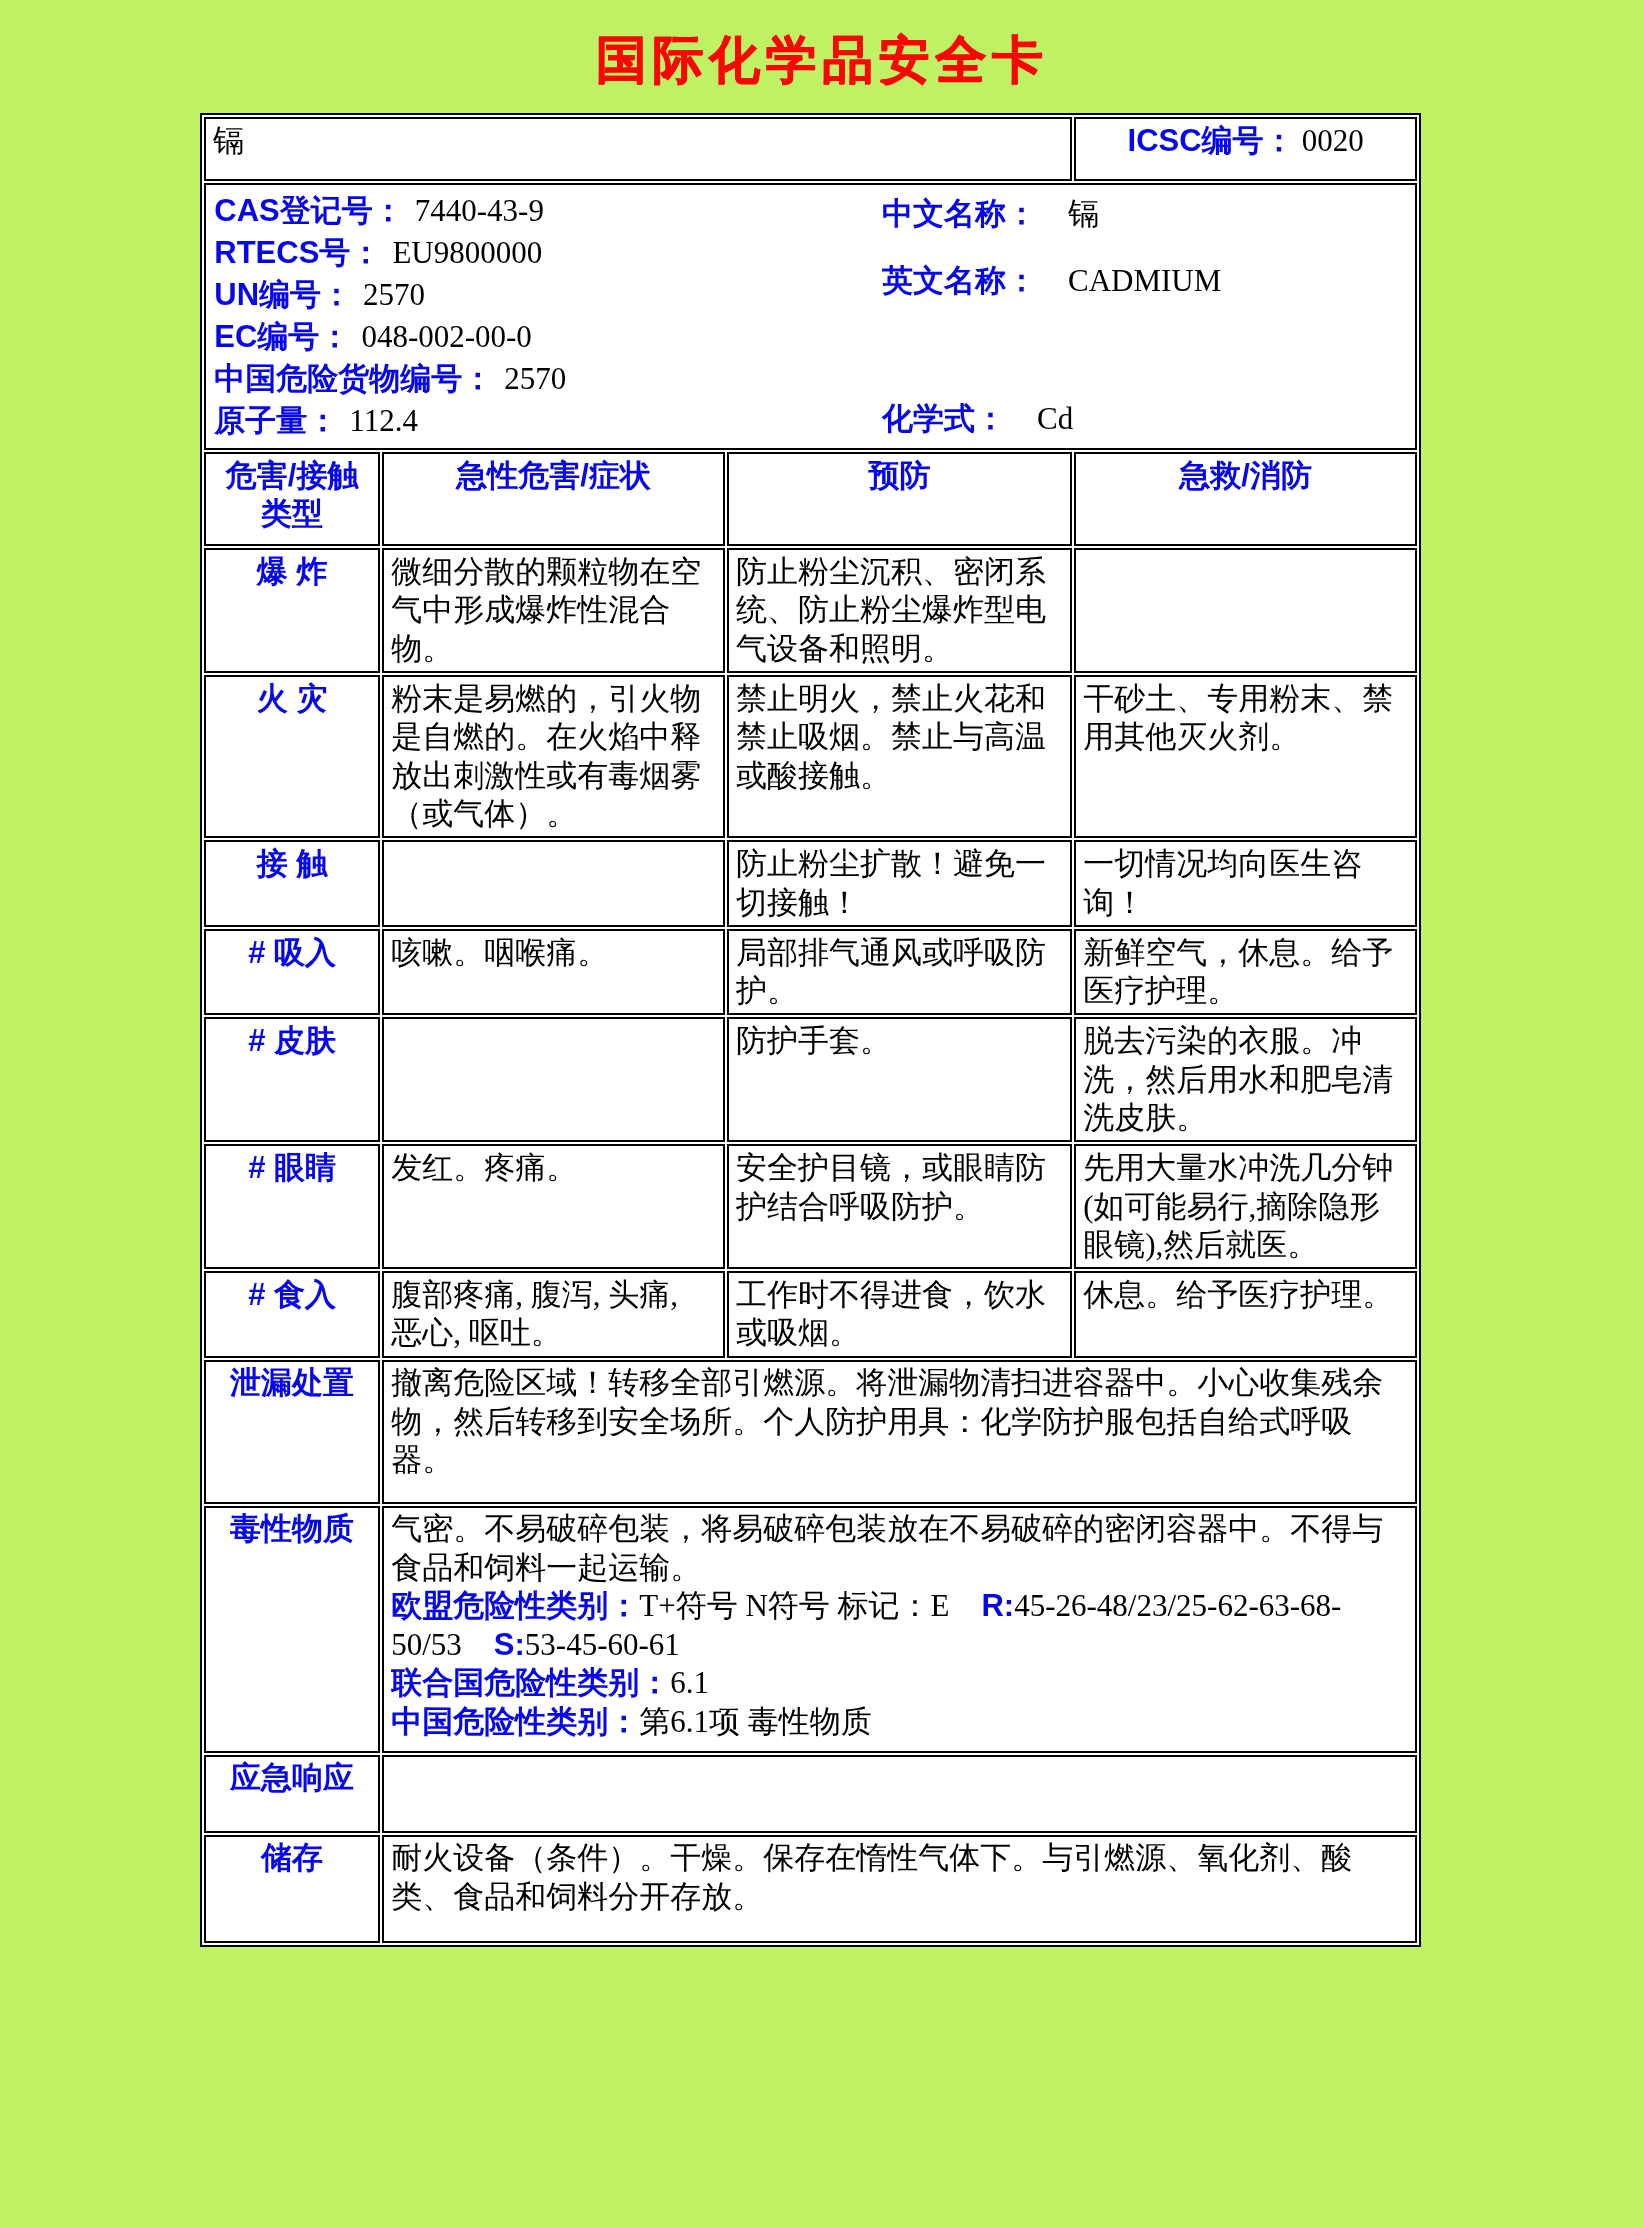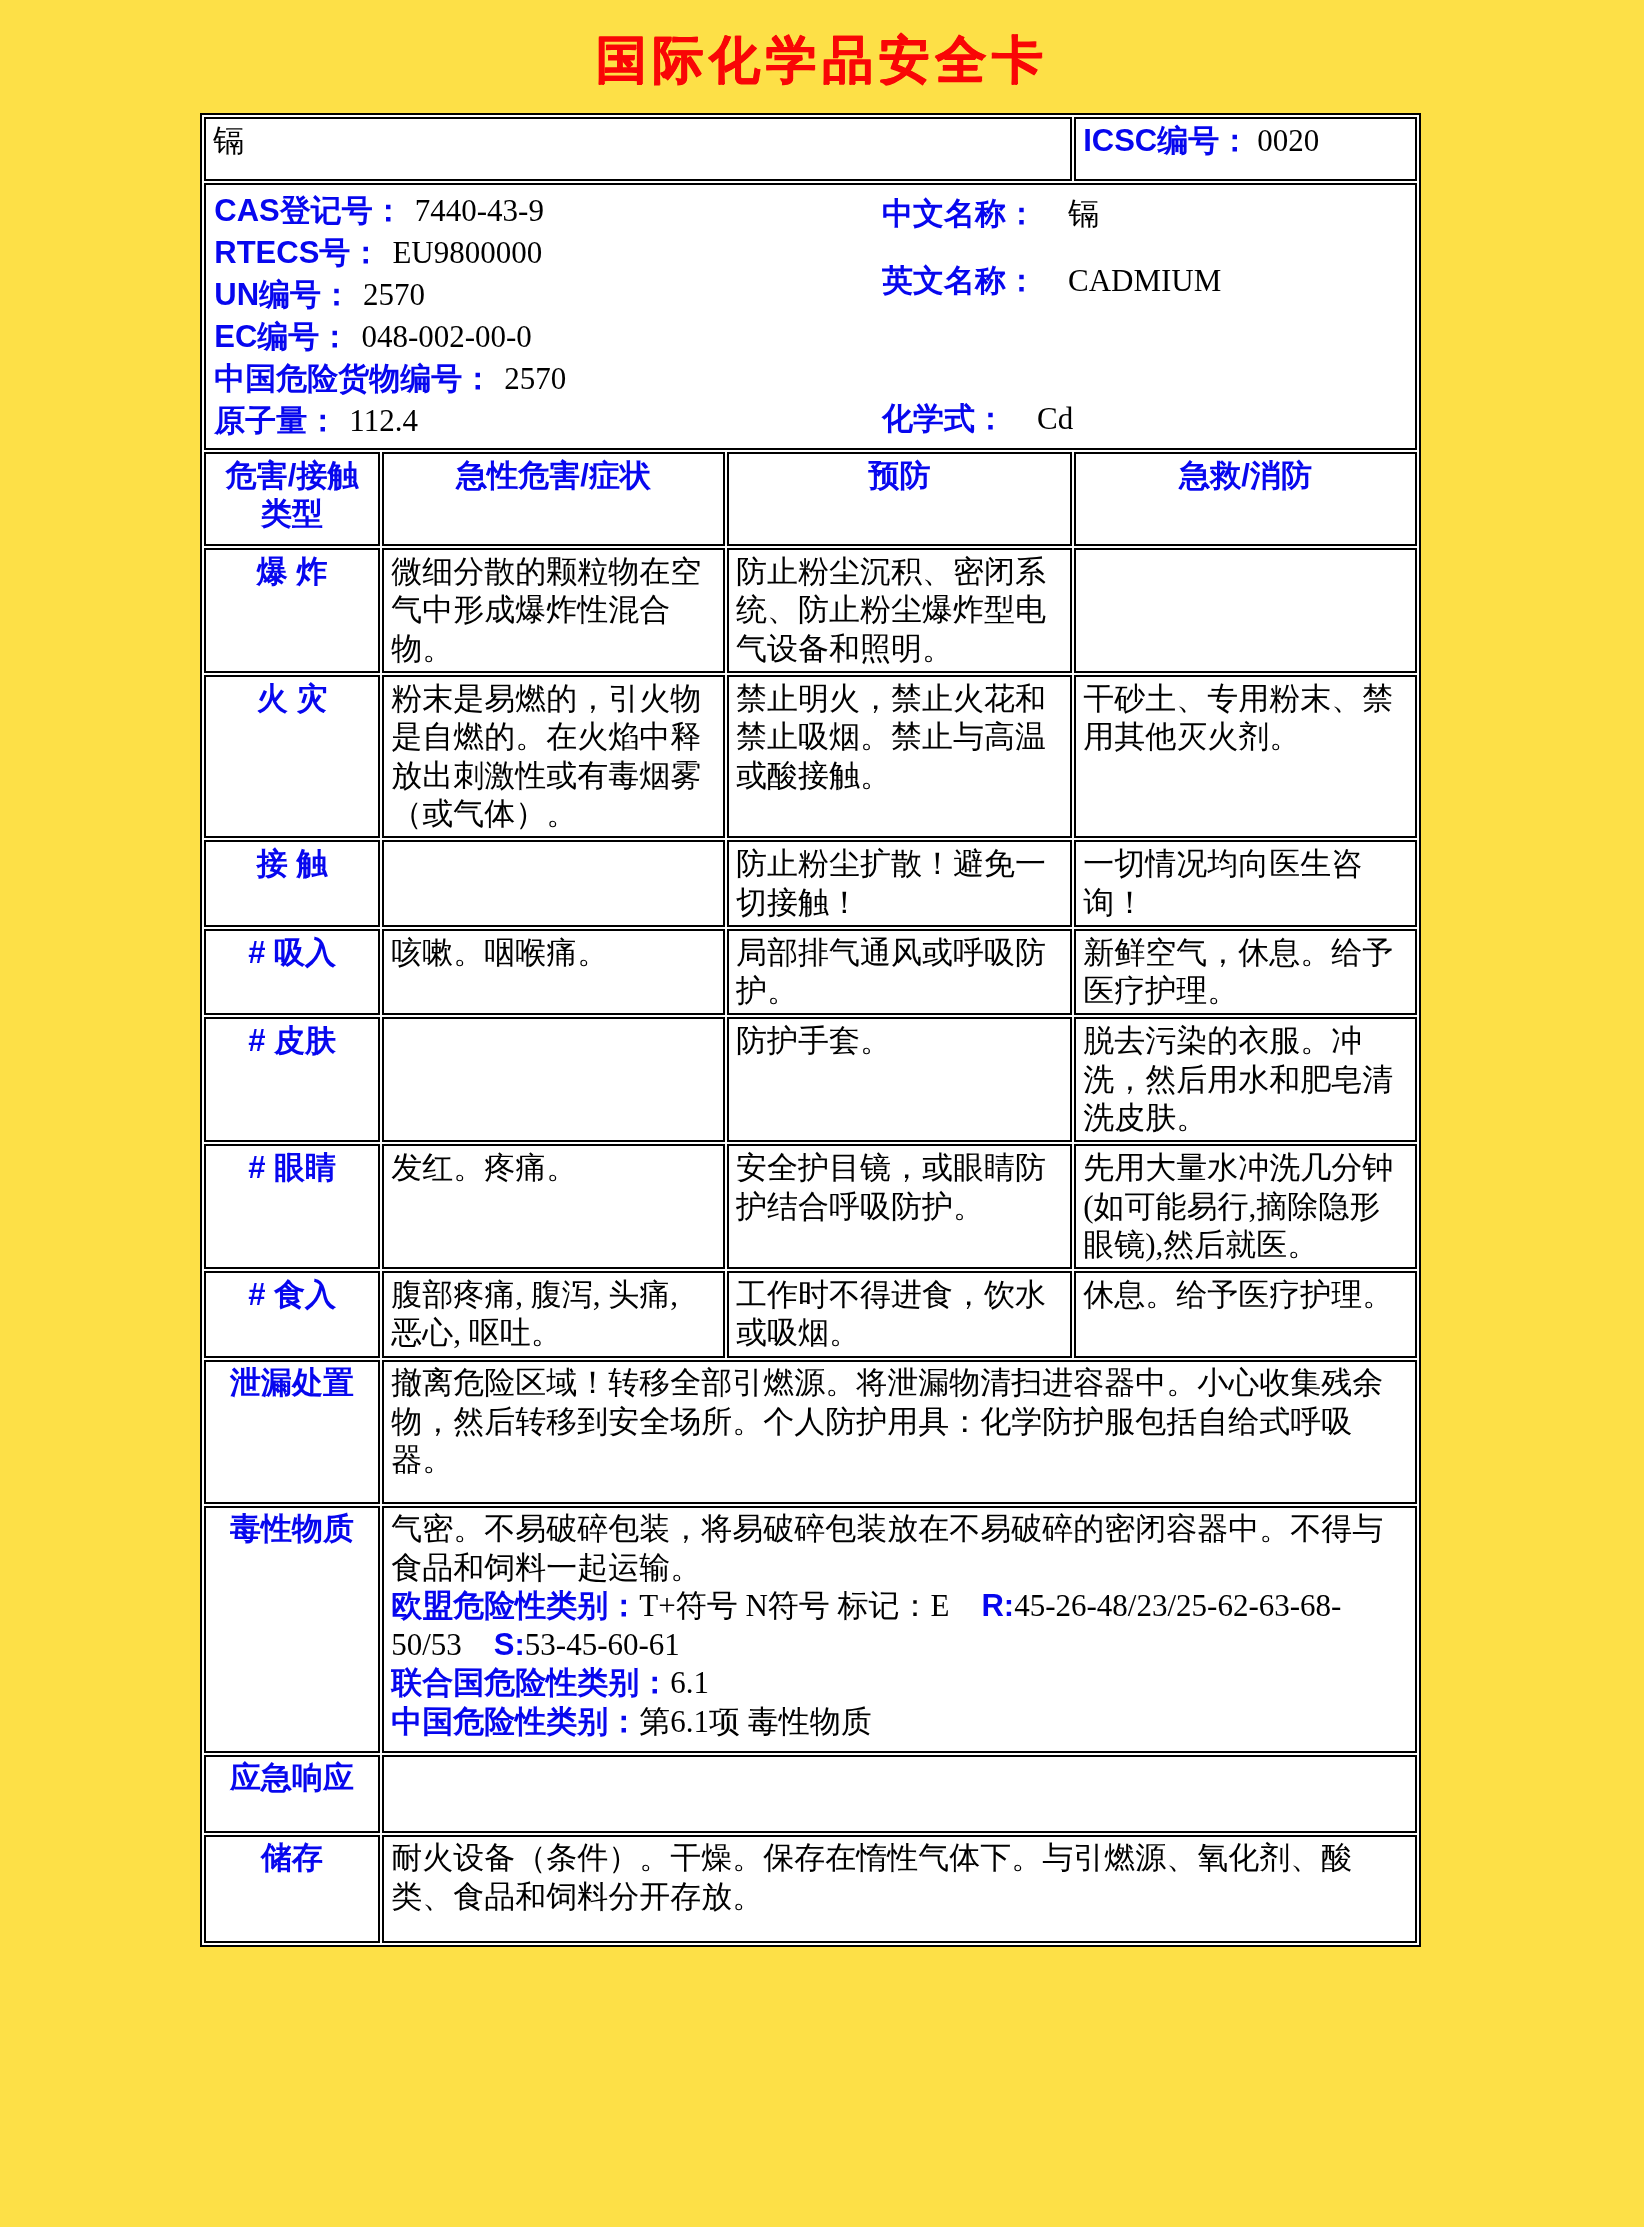--- a/index.html
+++ b/index.html
@@ -7,7 +7,7 @@
     position: relative;
     width: 1644px;
     height: 2227px;
-    background: #fde047;
+    background: #bef264;
     font-family: "Liberation Serif", serif;
     color: #000000;
     overflow: hidden;

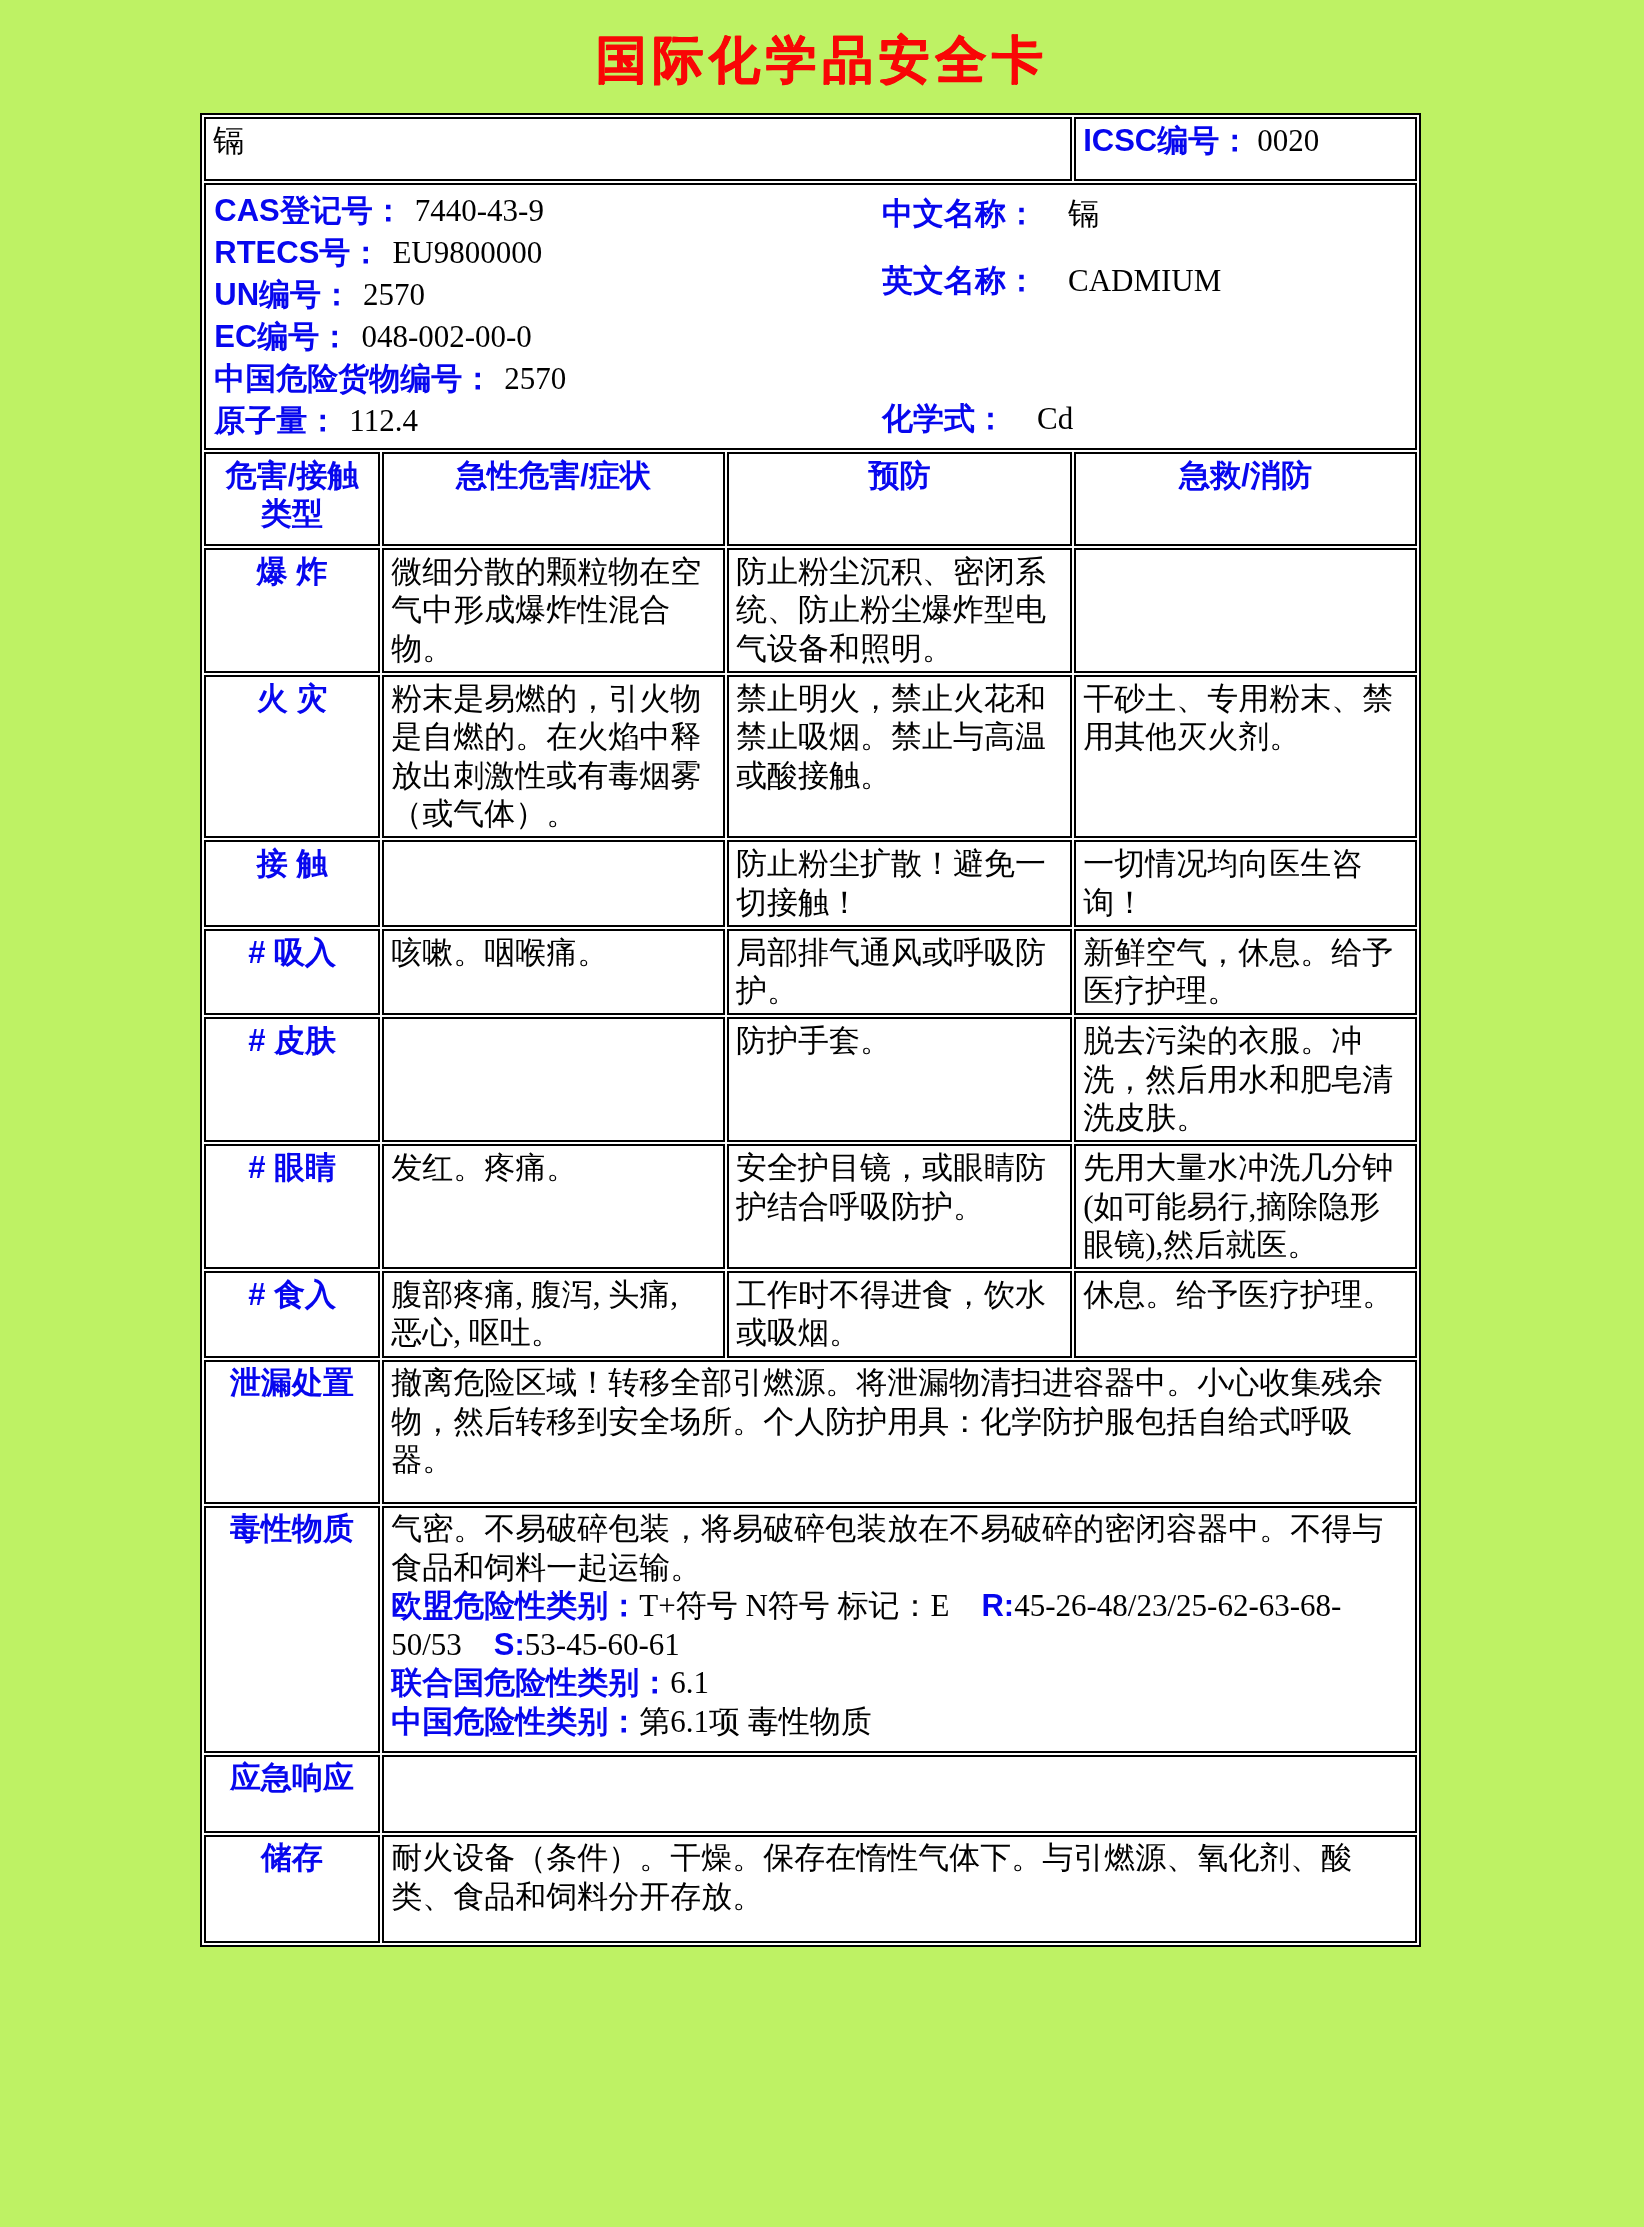--- a/index.html
+++ b/index.html
@@ -63,7 +63,7 @@
     white-space: pre-line;
   }
   td.name-cell { vertical-align: middle; font-size: 32px; padding-left: 11px; }
-  td.icsc-cell { vertical-align: middle; font-size: 32px; white-space: nowrap; }
+  td.icsc-cell { vertical-align: middle; text-align: center; font-size: 32px; white-space: nowrap; }
   .icsc-num { font-family: "Liberation Serif", serif; color: #000; margin-left: 7px; }
   .info-flex { display: flex; width: 100%; height: 100%; }
   .info-left { width: 56%; }

